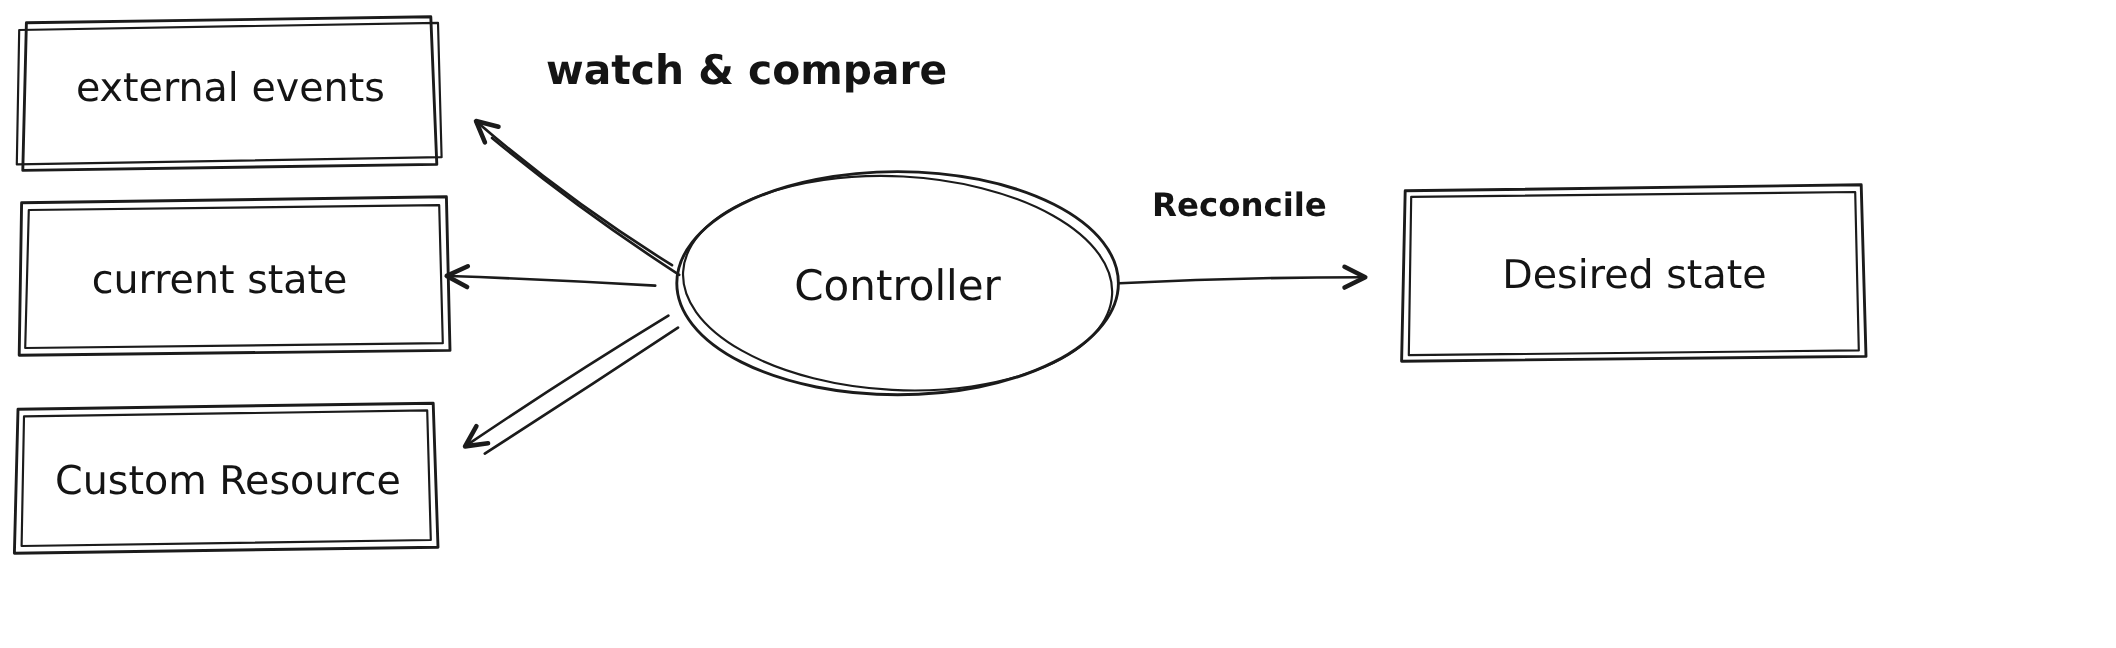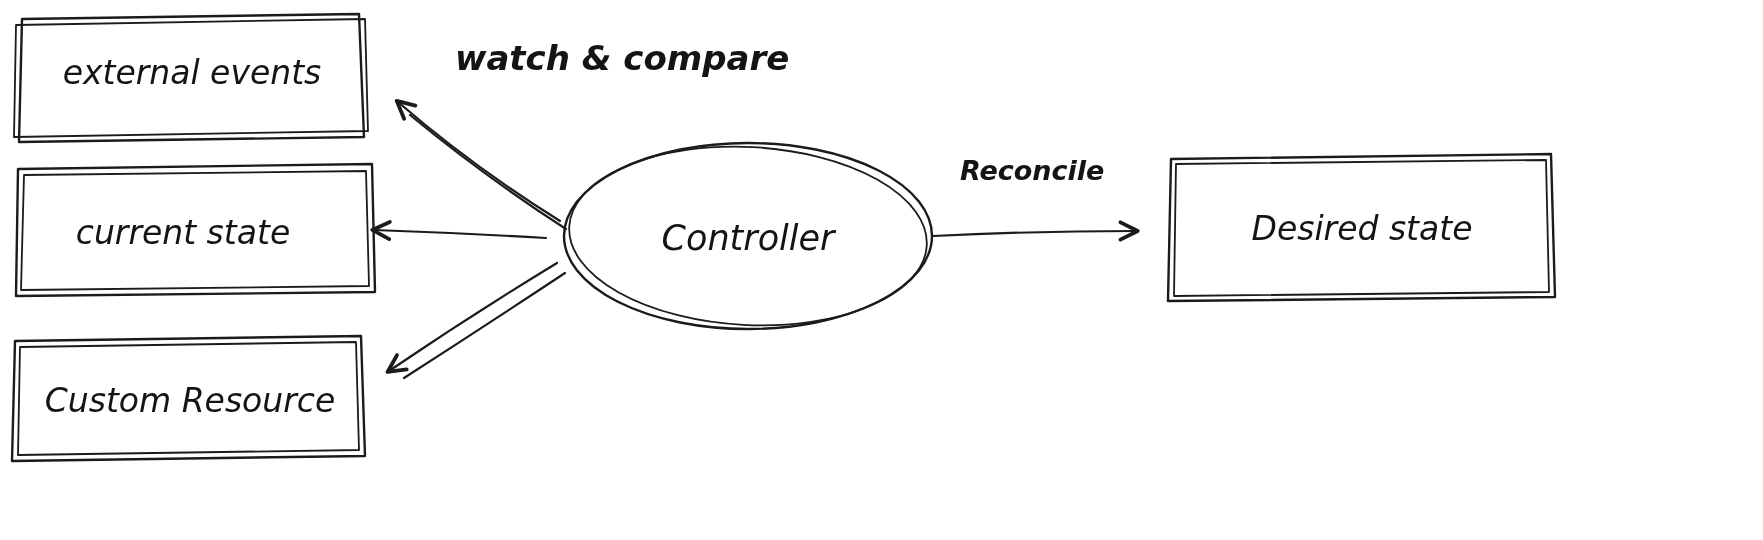--- a/index.html
+++ b/index.html
@@ -13,7 +13,6 @@
     height: 532px;
     background: #ffffff;
     overflow: hidden;
-    font-style: italic;
   }
   svg {
     display: block;

